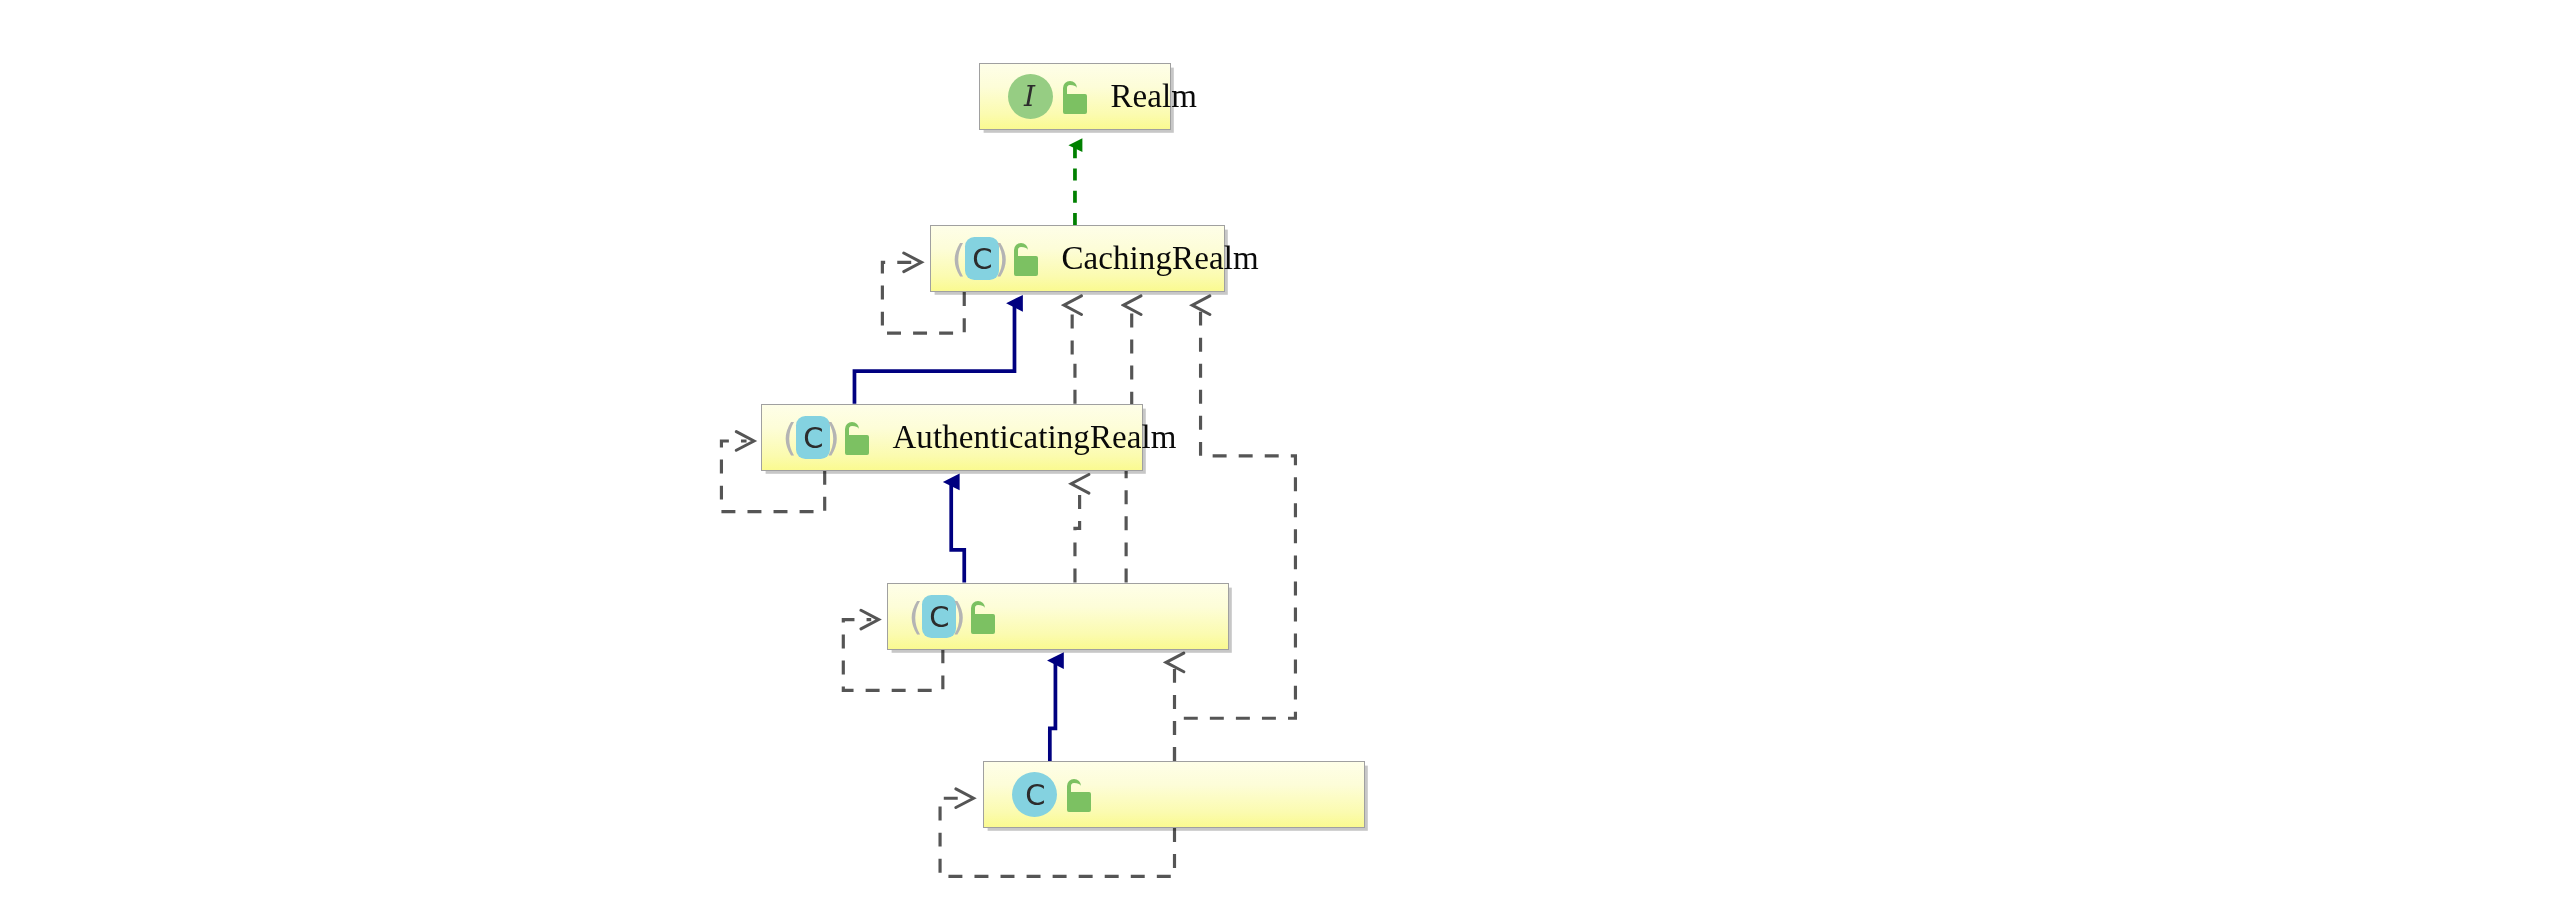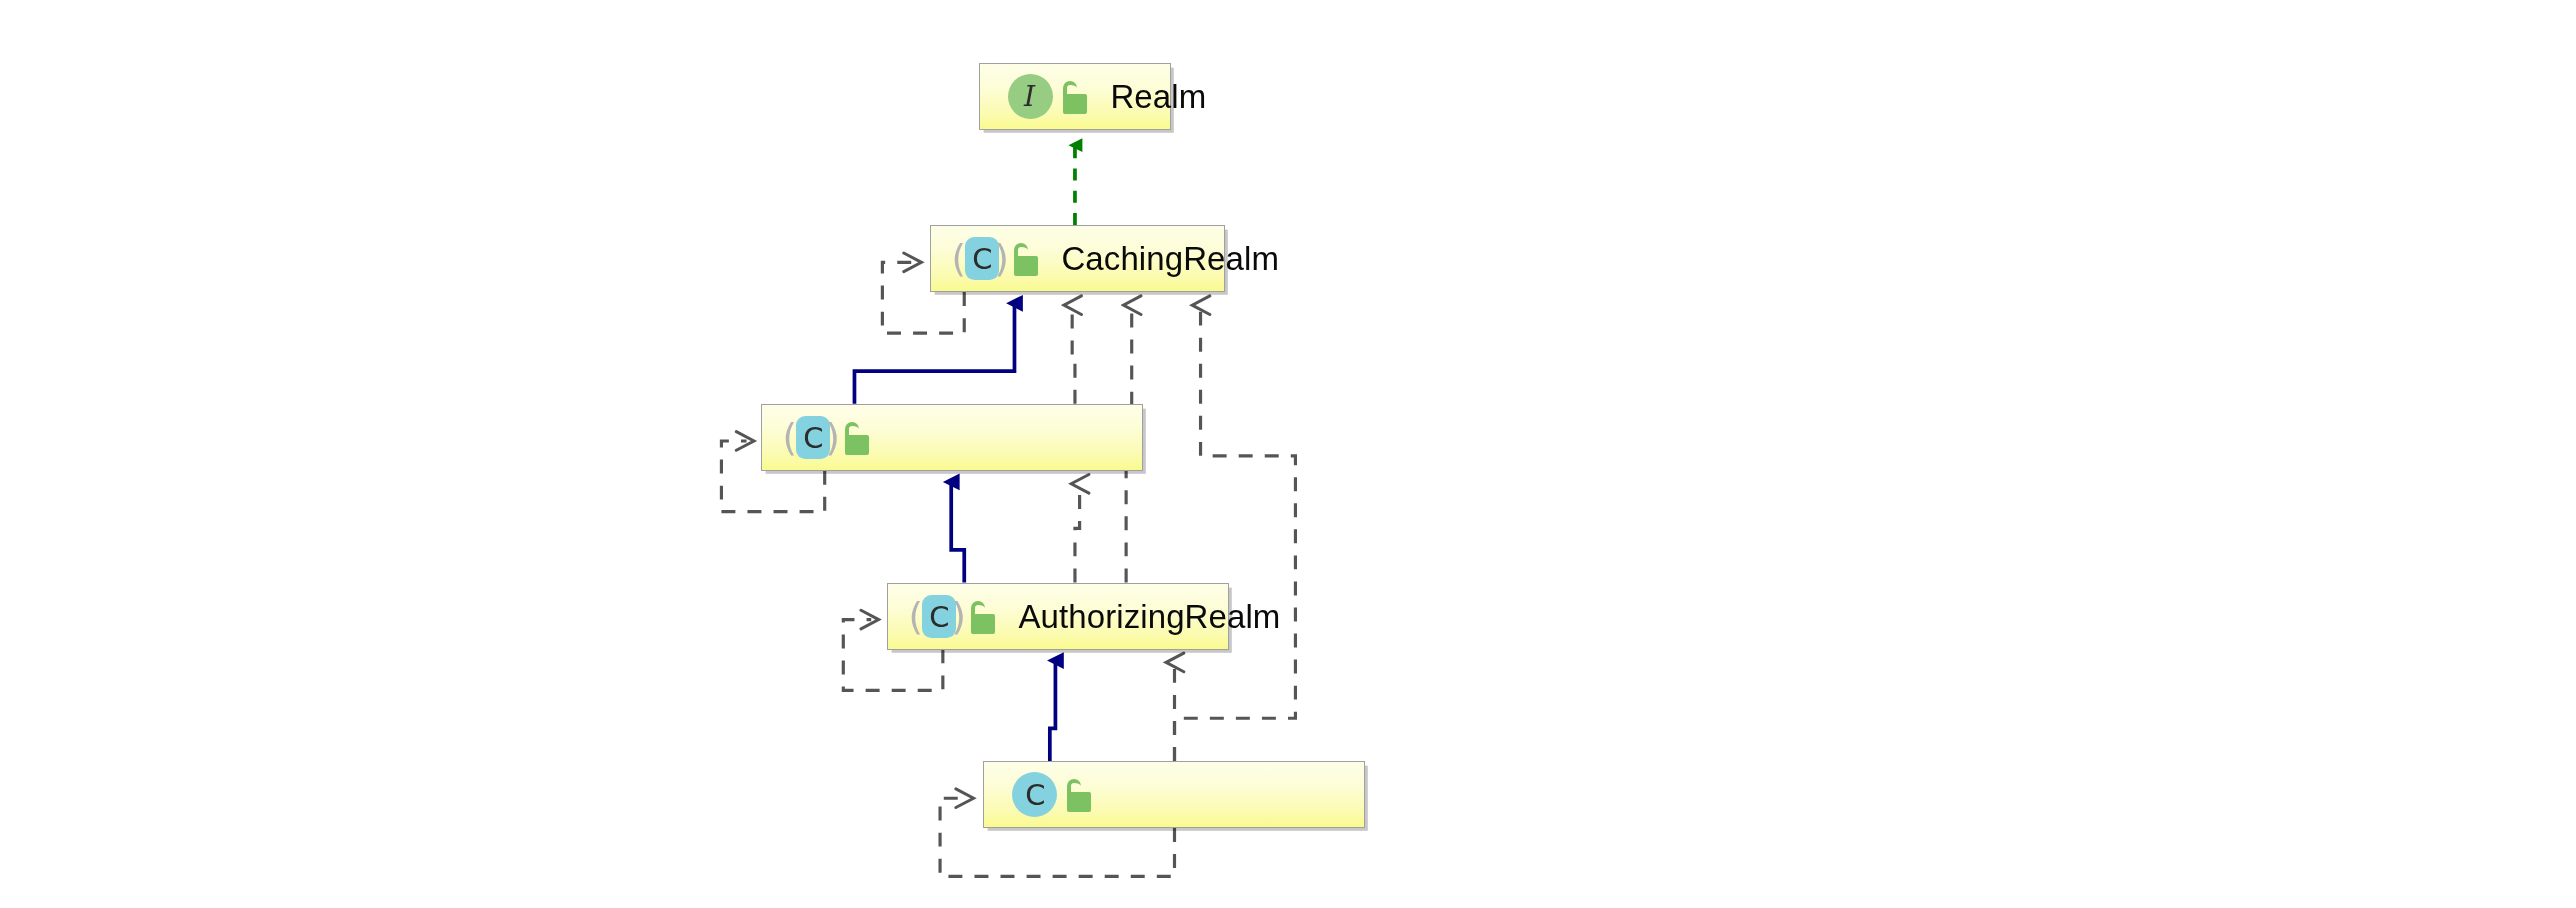--- a/index.html
+++ b/index.html
@@ -128,7 +128,7 @@
     color: #0a0a0a;
     white-space: nowrap;
     letter-spacing: 0.1px;
-    font-family: Liberation Sans, sans-serif;
+    font-family: Liberation Serif, serif;
   }
 </style>
 </head>

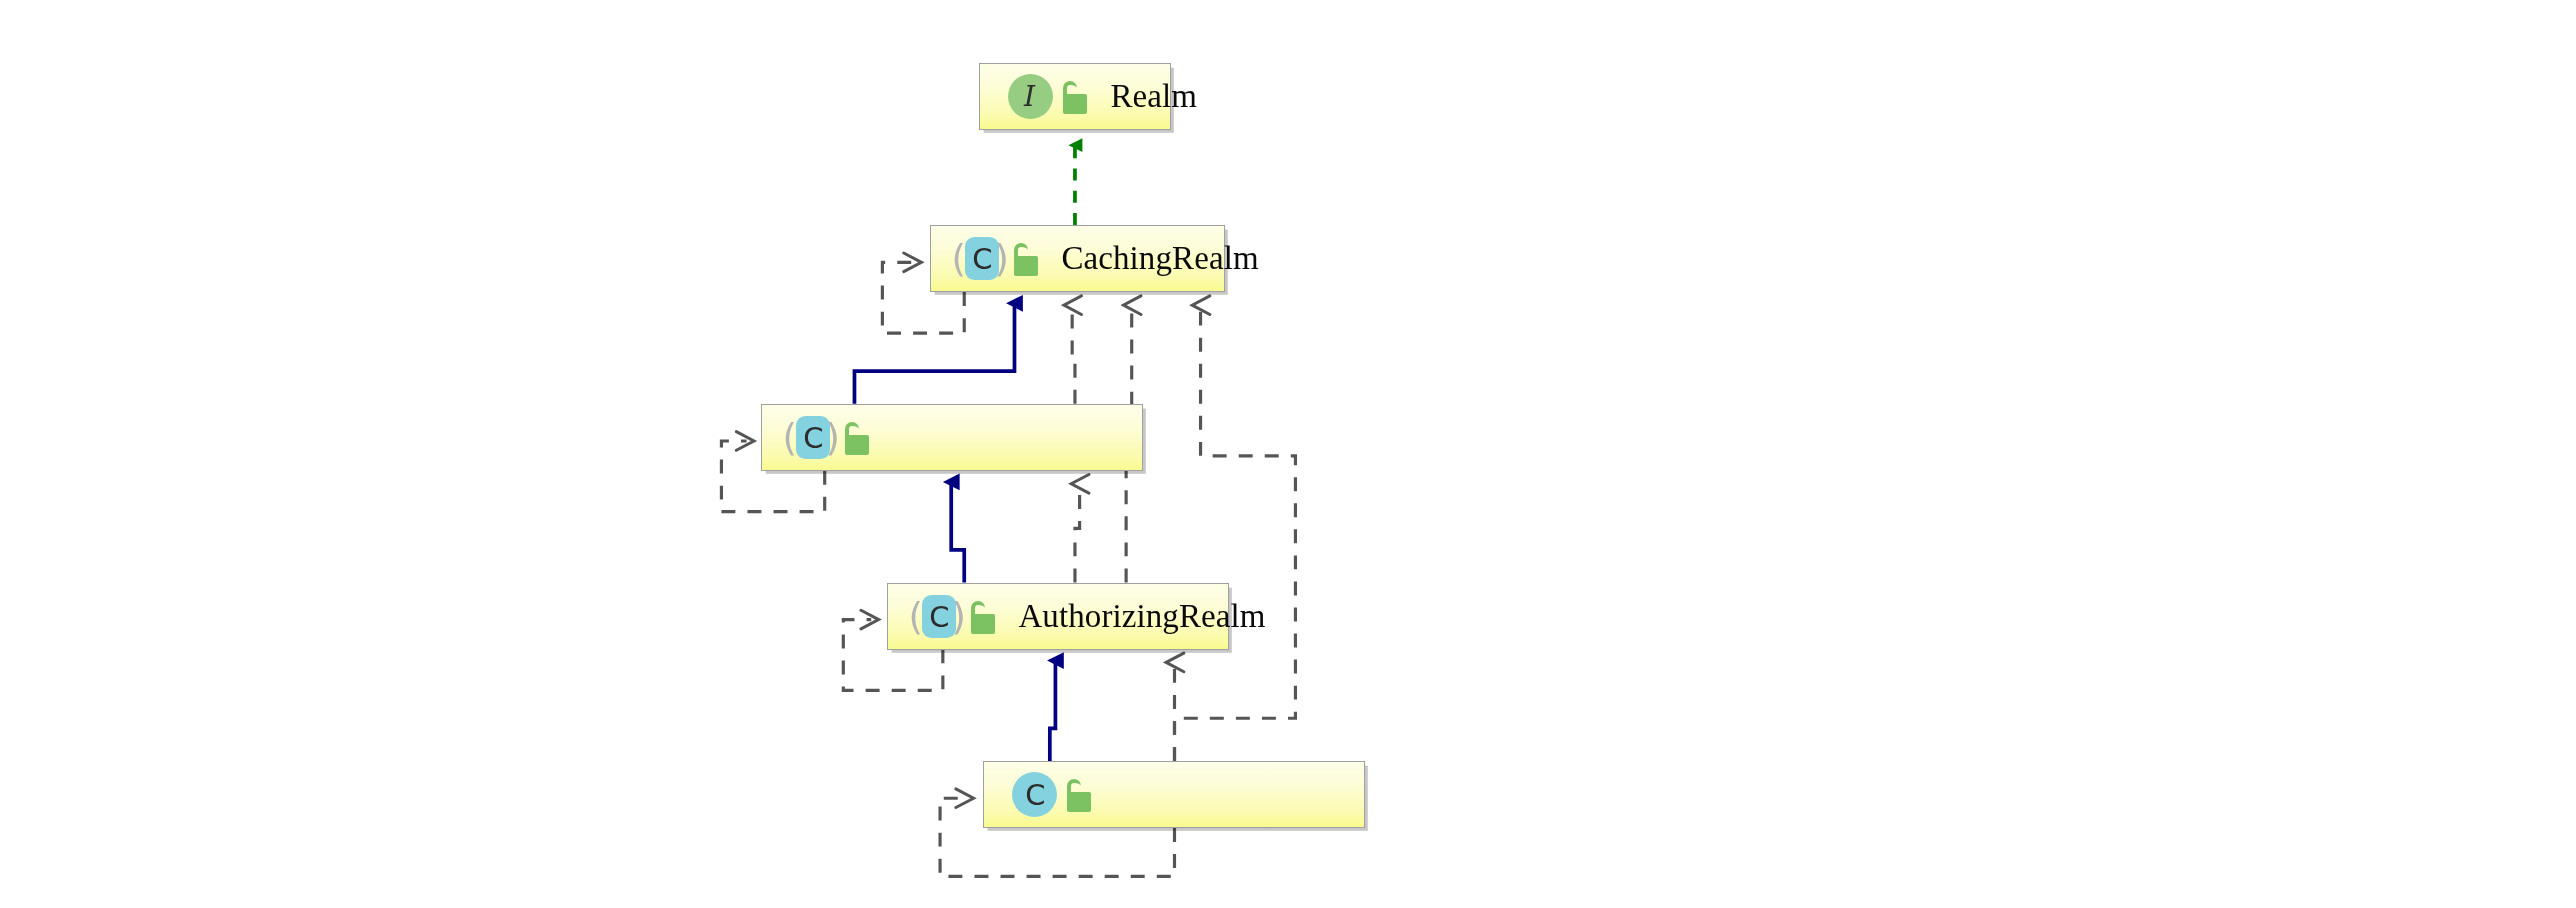--- a/index.html
+++ b/index.html
@@ -218,6 +218,7 @@
       <span class="shackle"></span>
       <span class="body"></span>
     </span>
+    <span class="node-label">AuthenticatingRealm</span>
   </div>
 
   <div class="node" style="left:887px; top:583px; width:342px; height:67px;">

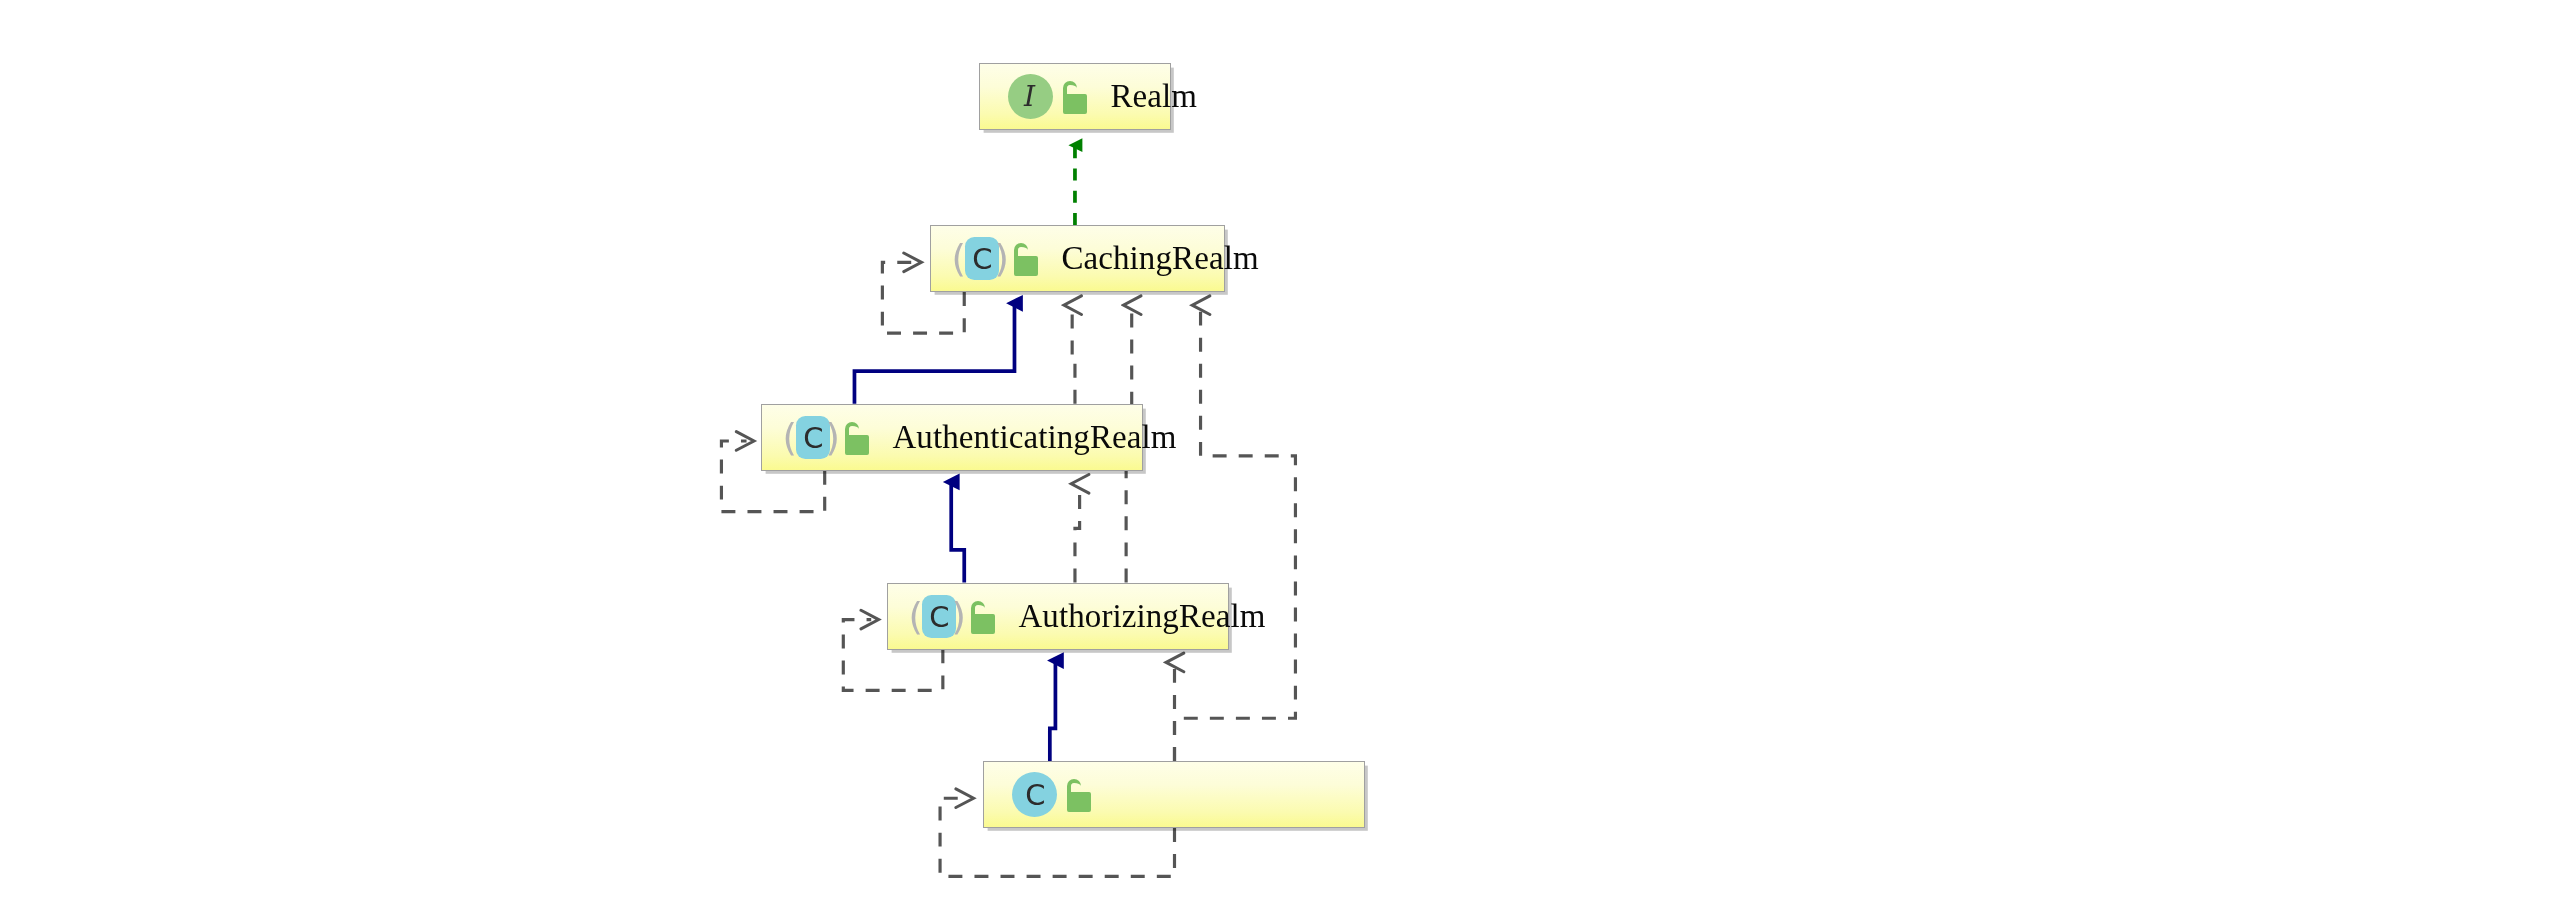--- a/index.html
+++ b/index.html
@@ -232,7 +232,6 @@
       <span class="shackle"></span>
       <span class="body"></span>
     </span>
-    <span class="node-label">AuthorizingRealm</span>
   </div>
 
   <div class="node" style="left:983px; top:761px; width:382px; height:67px;">

